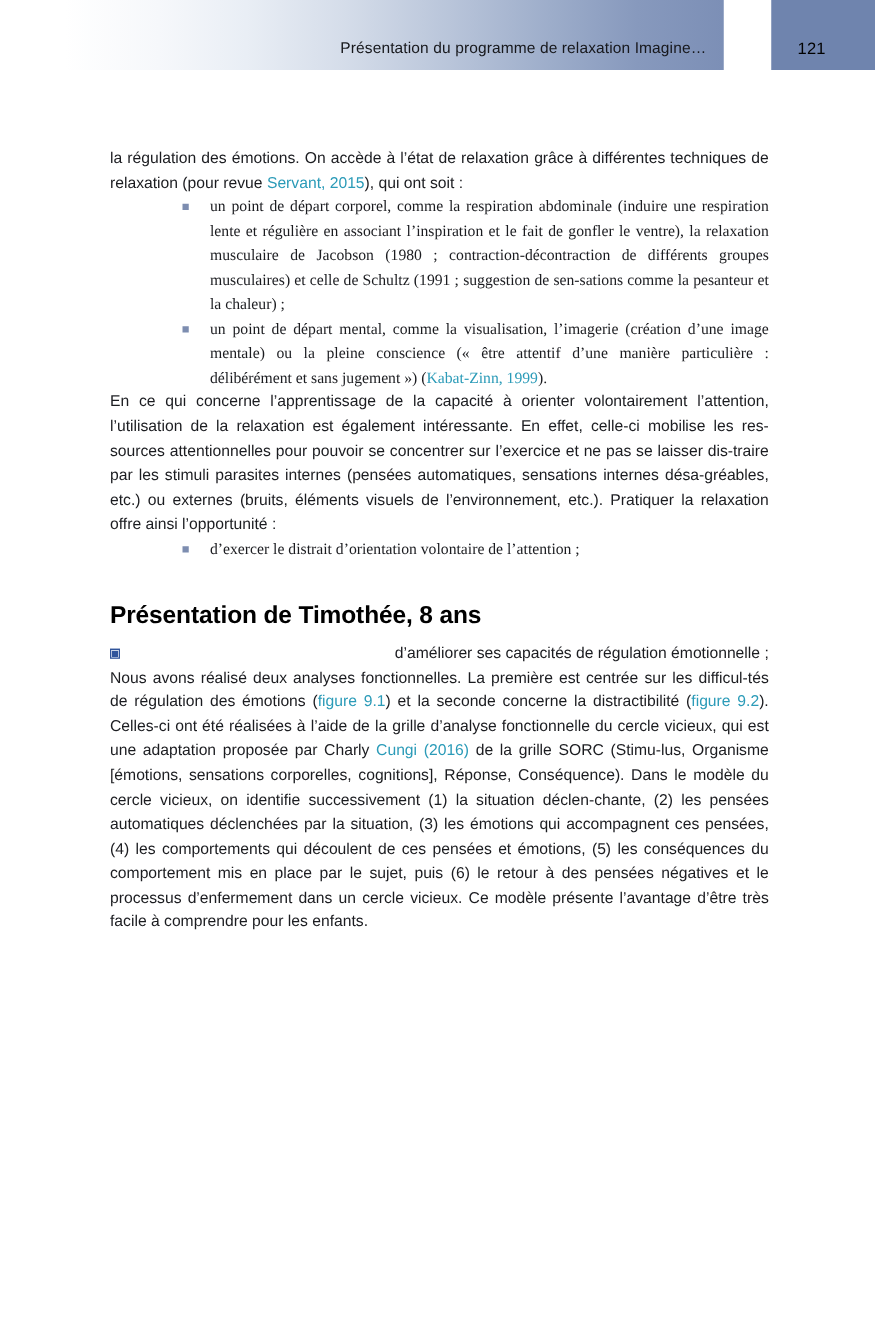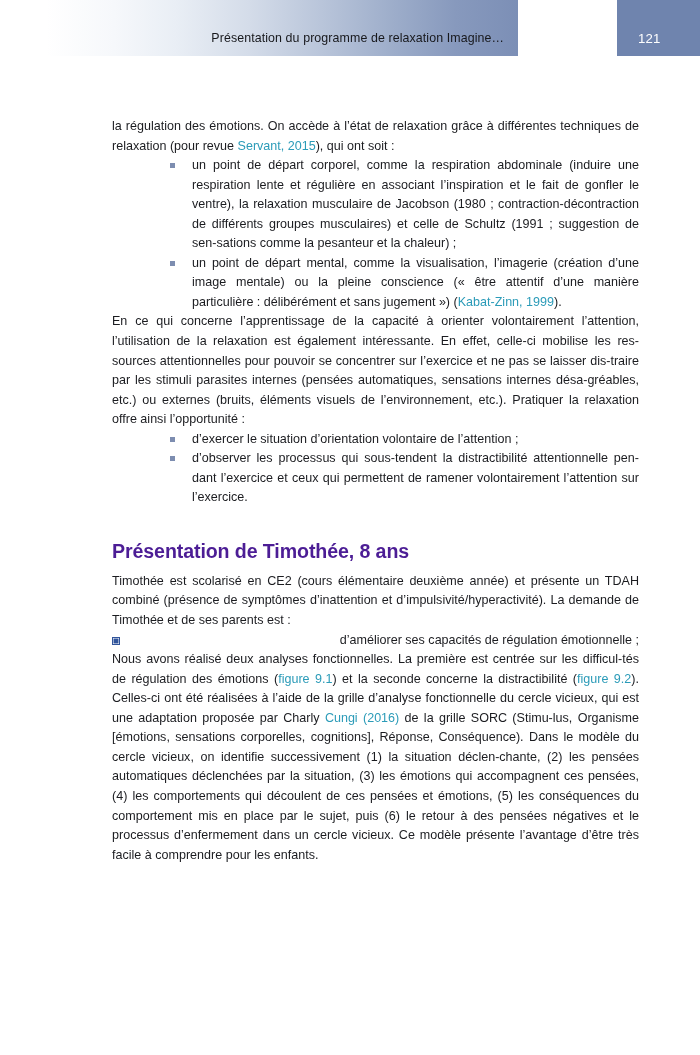--- a/index.html
+++ b/index.html
@@ -29,7 +29,7 @@
     position: absolute;
     top: 0;
     left: 0;
-    width: 518px;
+    width: 579px;
     height: 56px;
     background: linear-gradient(to right,
         #ffffff 0%,

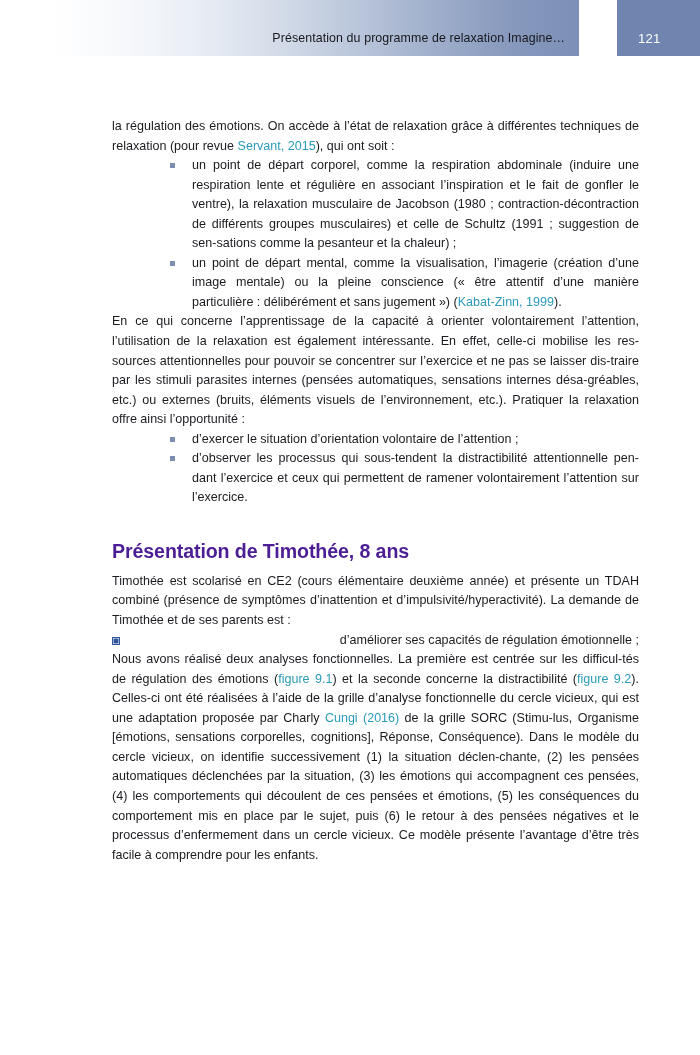--- a/index.html
+++ b/index.html
@@ -64,7 +64,7 @@
     left: 21px;
     bottom: 10px;
     font-size: 13.2px;
-    color: #ffffff;
+    color: #000000;
     letter-spacing: 0.2px;
   }
 

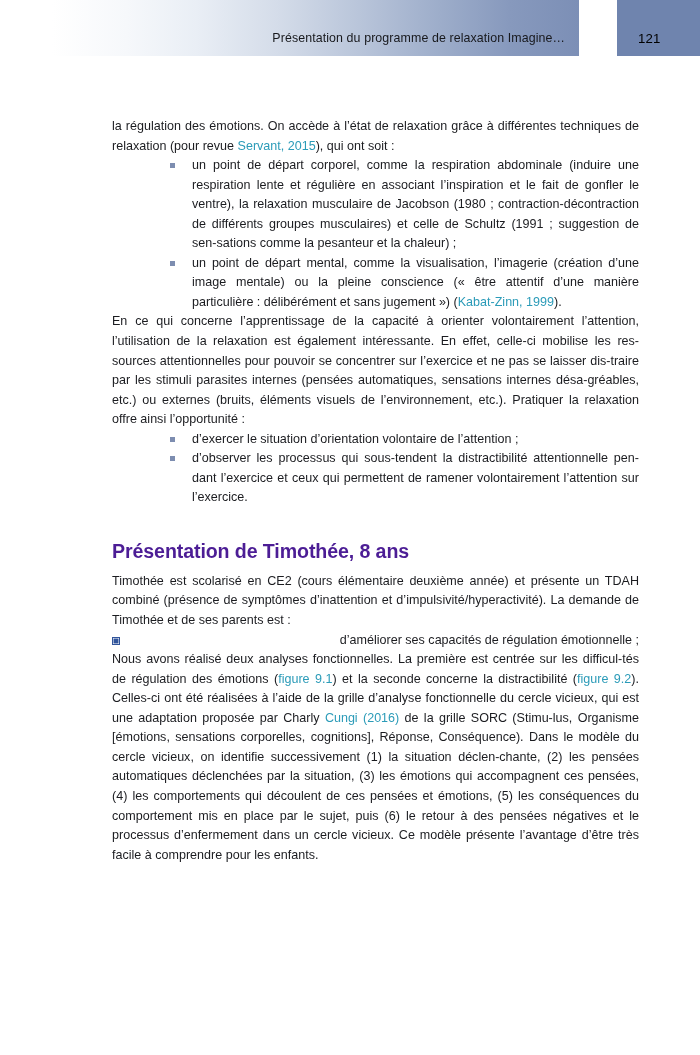--- a/index.html
+++ b/index.html
@@ -74,7 +74,6 @@
     top: 117px;
     left: 88px;
     width: 527px;
-    margin-left: 24px;
   }
 
   p.body,

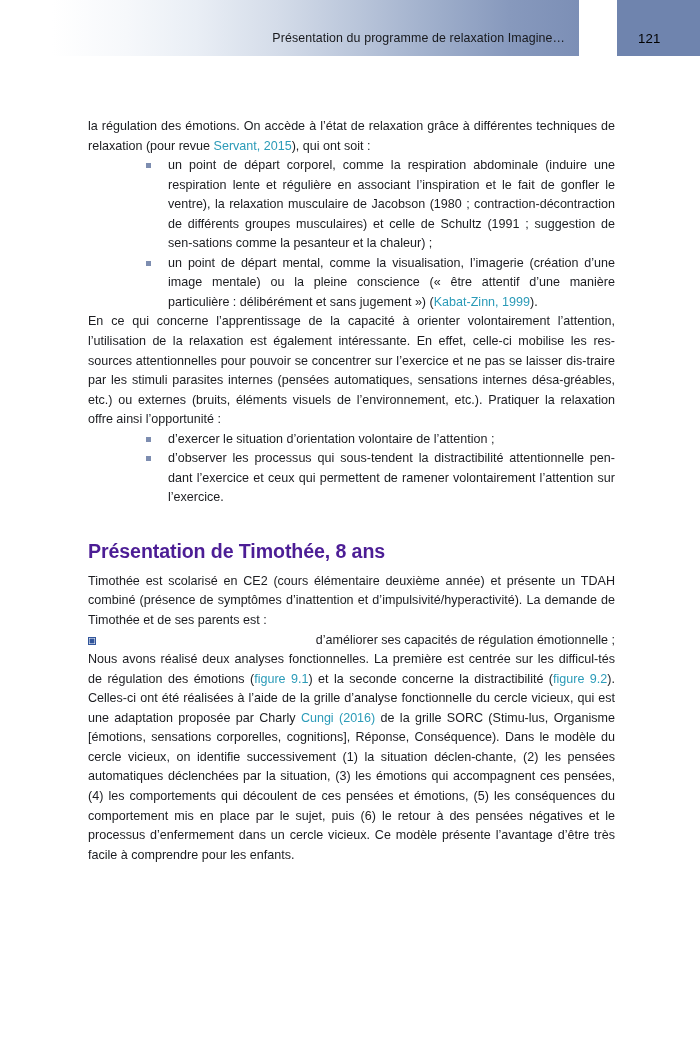--- a/index.html
+++ b/index.html
@@ -106,6 +106,7 @@
     position: relative;
     padding-left: 23px;
     margin: 0;
+    font-family: Liberation Serif, serif;
   }
   ul.sq-small > li::before {
     content: "";

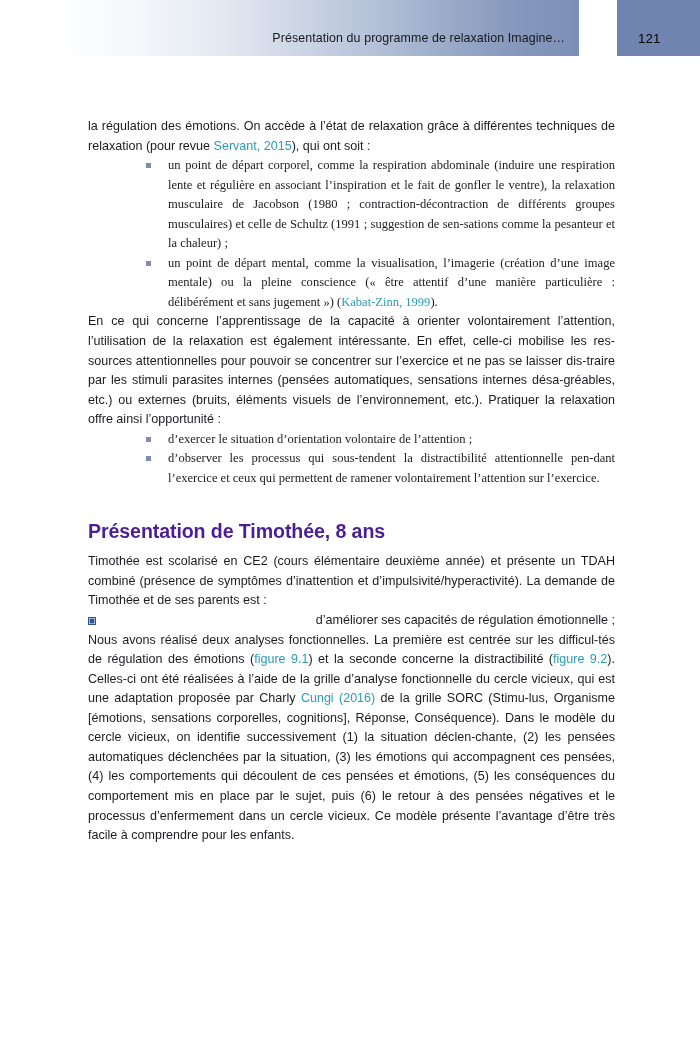--- a/index.html
+++ b/index.html
@@ -180,7 +180,7 @@
   <p class="body">En ce qui concerne l’apprentissage de la capacité à orienter volontairement l’attention, l’utilisation de la relaxation est également intéressante. En effet, celle-ci mobilise les res-sources attentionnelles pour pouvoir se concentrer sur l’exercice et ne pas se laisser dis-traire par les stimuli parasites internes (pensées automatiques, sensations internes désa-gréables, etc.) ou externes (bruits, éléments visuels de l’environnement, etc.). Pratiquer la relaxation offre ainsi l’opportunité :</p>
 
   <ul class="sq-small">
-    <li class="body"><span>d’exercer le situation d’orientation volontaire de l’attention ;</span></li>
+    <li class="body"><span>d’exercer le distrait d’orientation volontaire de l’attention ;</span></li>
     <li class="body"><span>d’observer les processus qui sous-tendent la distractibilité attentionnelle pen-dant l’exercice et ceux qui permettent de ramener volontairement l’attention sur l’exercice.</span></li>
   </ul>
 

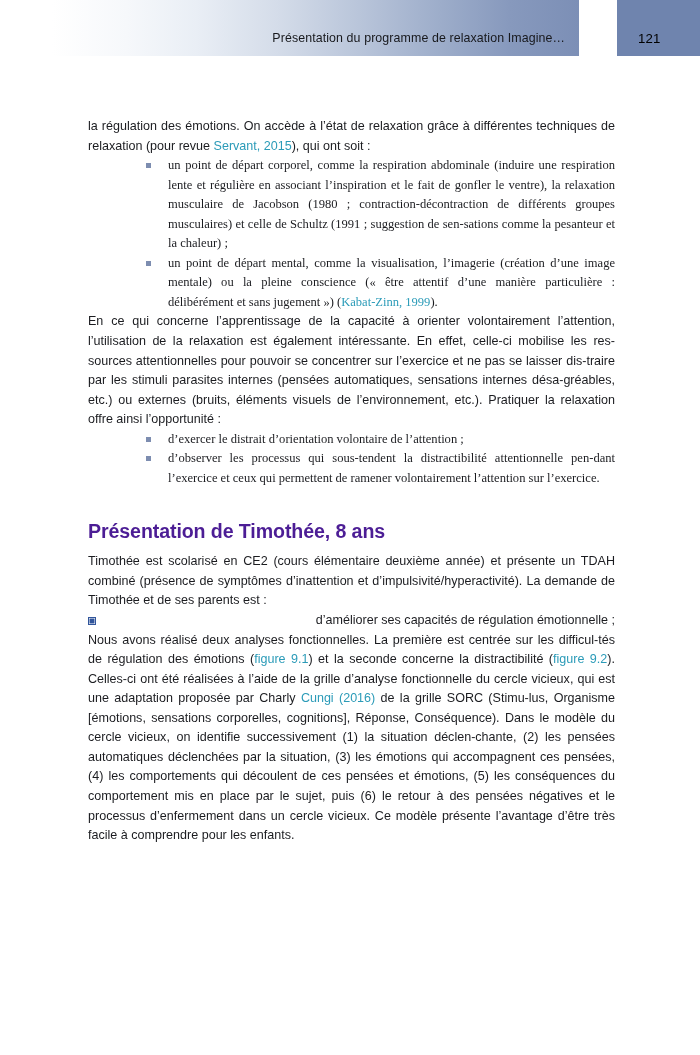--- a/index.html
+++ b/index.html
@@ -181,7 +181,6 @@
 
   <ul class="sq-small">
     <li class="body"><span>d’exercer le distrait d’orientation volontaire de l’attention ;</span></li>
-    <li class="body"><span>d’observer les processus qui sous-tendent la distractibilité attentionnelle pen-dant l’exercice et ceux qui permettent de ramener volontairement l’attention sur l’exercice.</span></li>
   </ul>
 
 

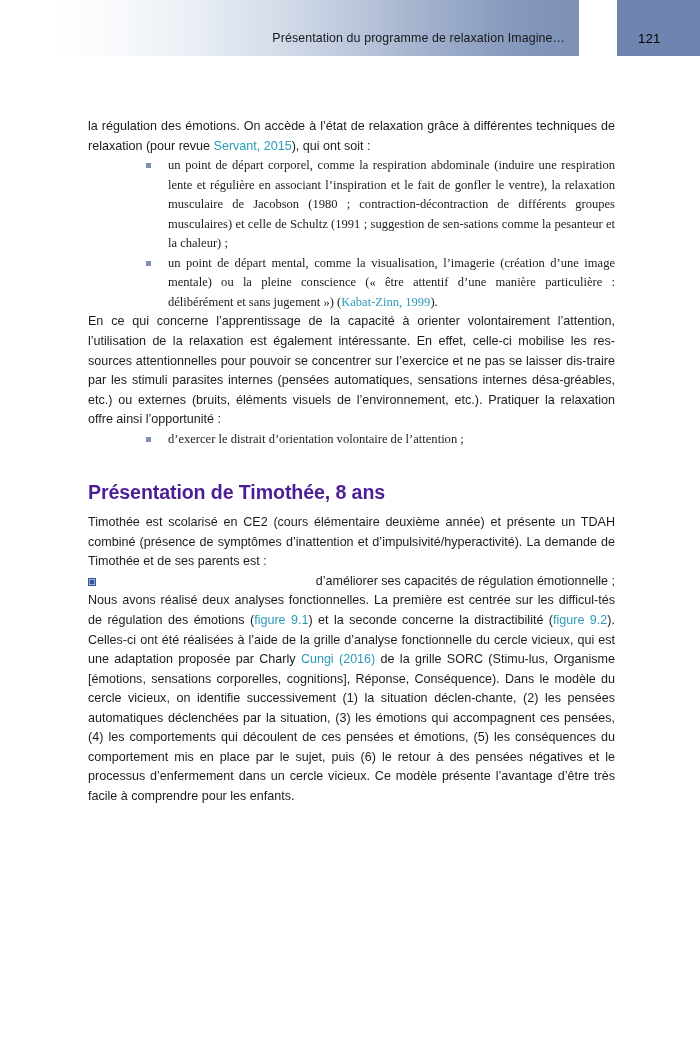--- a/index.html
+++ b/index.html
@@ -149,7 +149,7 @@
     font-size: 19.6px;
     line-height: 26px;
     font-weight: bold;
-    color: #4c1d95;
+    color: #000000;
     letter-spacing: -0.1px;
   }
 

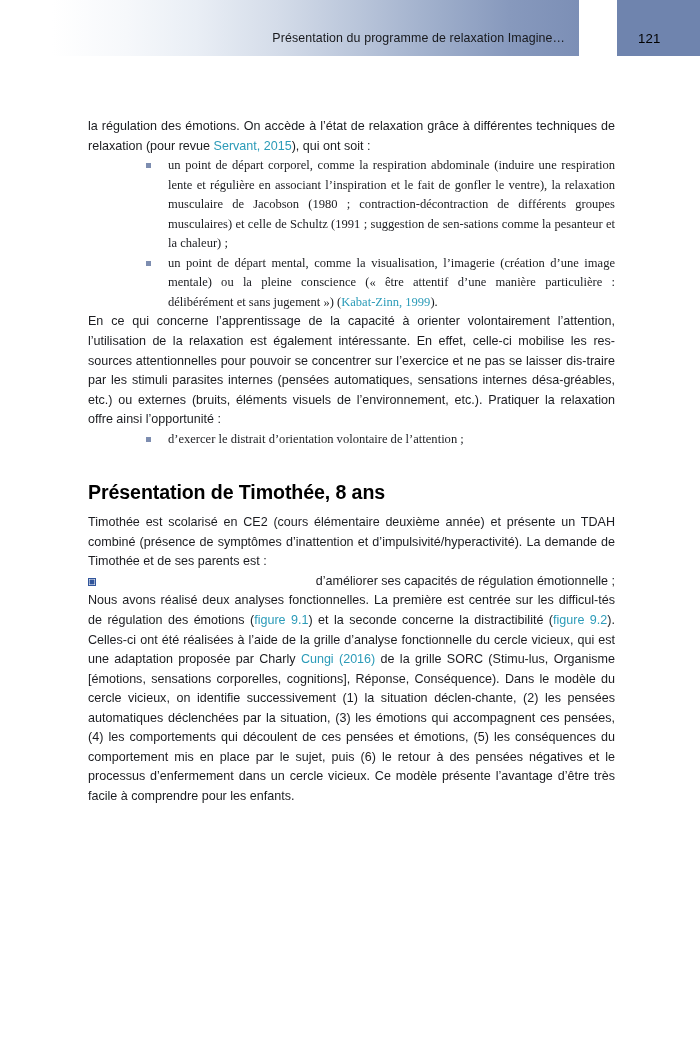--- a/index.html
+++ b/index.html
@@ -190,7 +190,6 @@
 
   <div class="gap-after-heading"></div>
 
-  <p class="body">Timothée est scolarisé en CE2 (cours élémentaire deuxième année) et présente un TDAH combiné (présence de symptômes d’inattention et d’impulsivité/hyperactivité). La demande de Timothée et de ses parents est :</p>
 
   <ul class="sq-big">
     <li class="body"><span>d’améliorer ses capacités de régulation émotionnelle ;</span></li>

